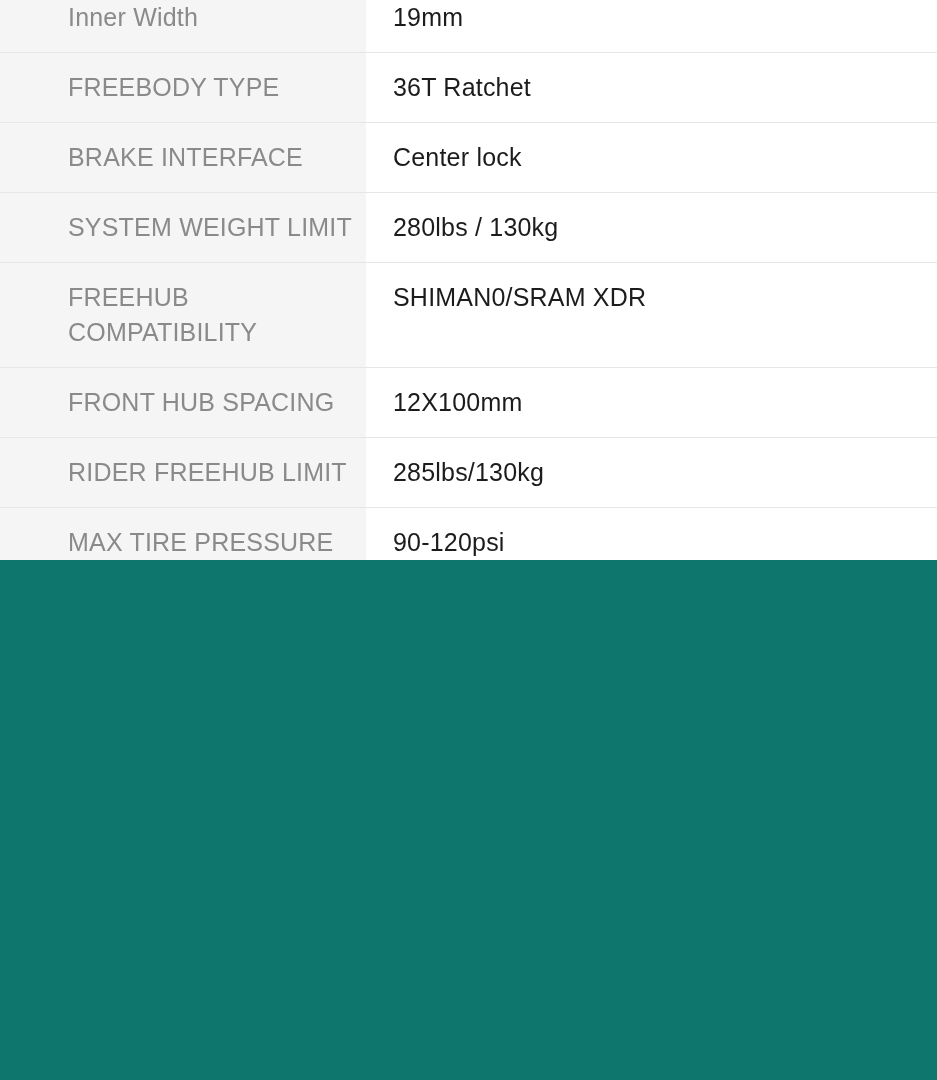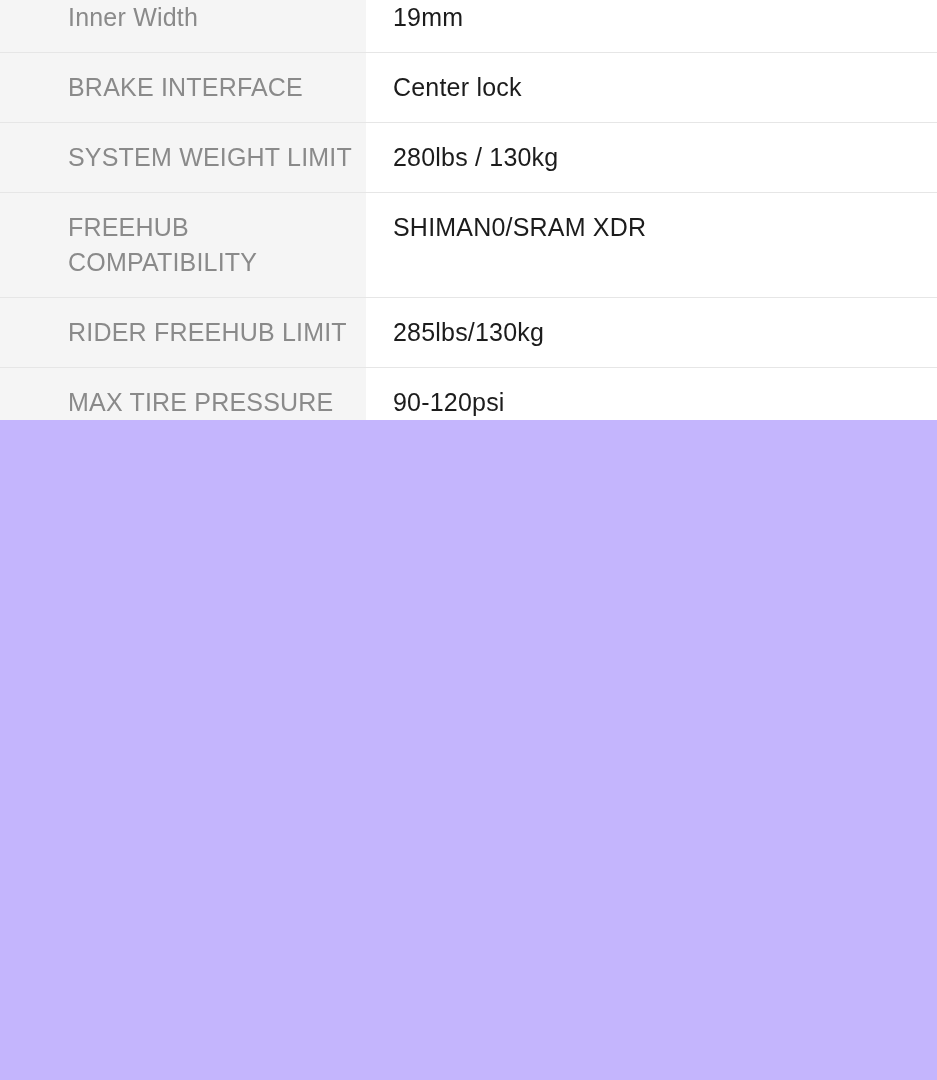--- a/index.html
+++ b/index.html
@@ -16,7 +16,7 @@
   .page {
     width: 937px;
     height: 1080px;
-    background: #c4b5fd;
+    background: #0f766e;
     position: relative;
     box-sizing: border-box;
   }

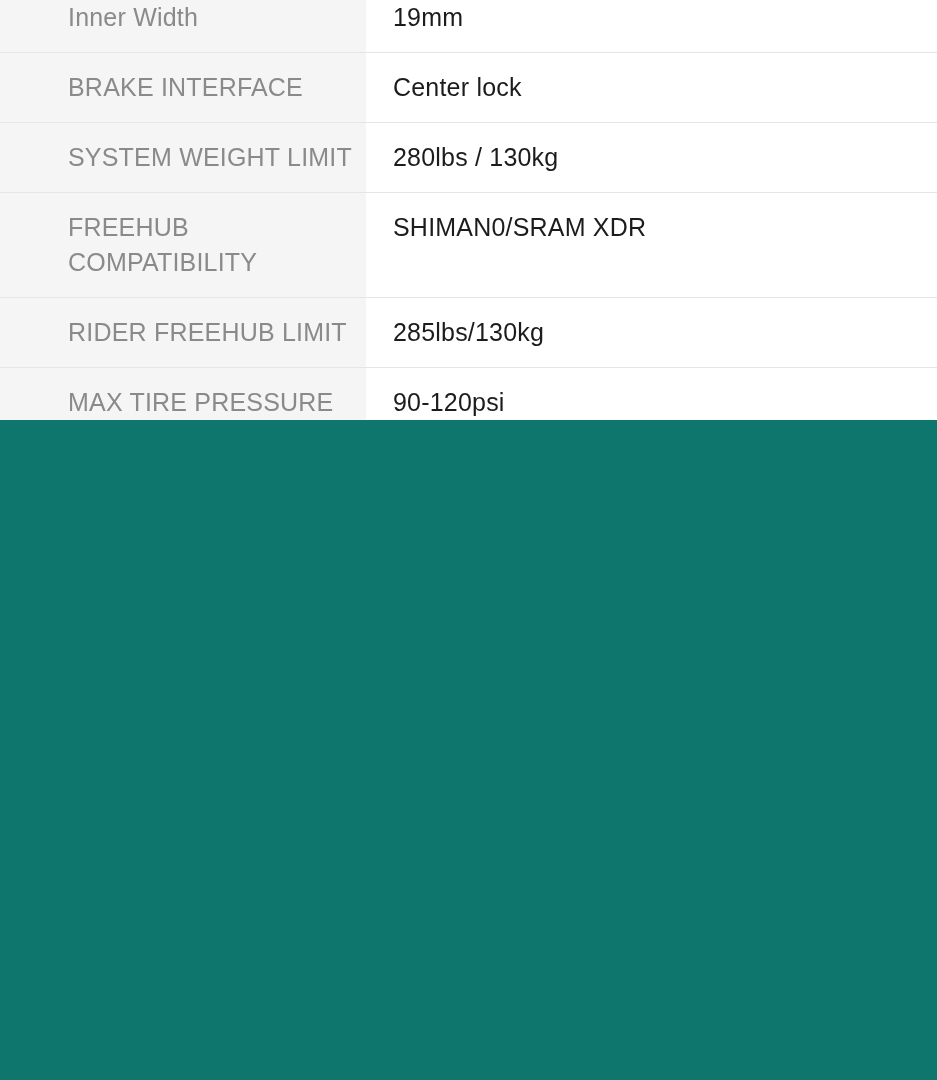--- a/index.html
+++ b/index.html
@@ -86,6 +86,10 @@
           <td class="spec-value valign-top">19mm</td>
         </tr>
         <tr>
+          <td class="spec-label">FREEBODY TYPE</td>
+          <td class="spec-value valign-top">36T Ratchet</td>
+        </tr>
+        <tr>
           <td class="spec-label">BRAKE INTERFACE</td>
           <td class="spec-value valign-top">Center lock</td>
         </tr>

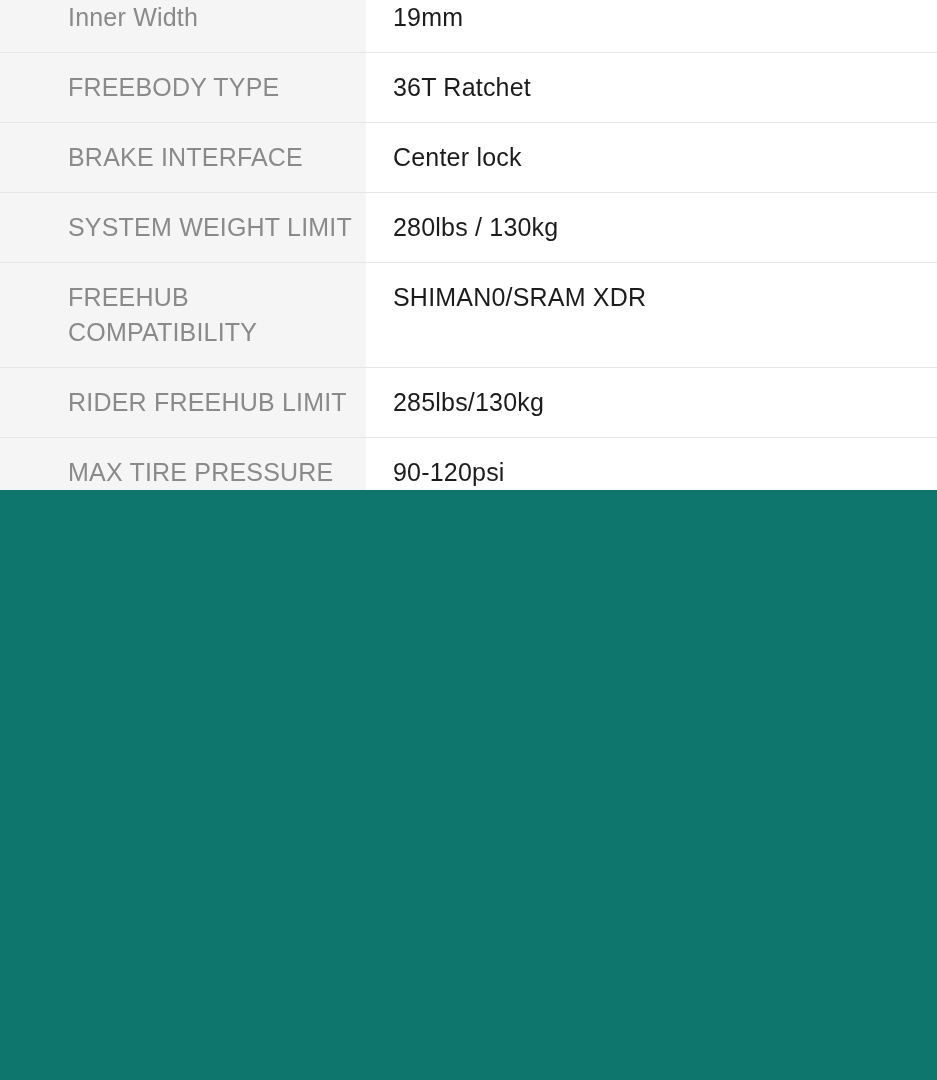--- a/index.html
+++ b/index.html
@@ -102,6 +102,10 @@
           <td class="spec-value valign-top">SHIMAN0/SRAM XDR</td>
         </tr>
         <tr>
+          <td class="spec-label">FRONT HUB SPACING</td>
+          <td class="spec-value valign-top">12X100mm</td>
+        </tr>
+        <tr>
           <td class="spec-label">RIDER FREEHUB LIMIT</td>
           <td class="spec-value valign-top">285lbs/130kg</td>
         </tr>

